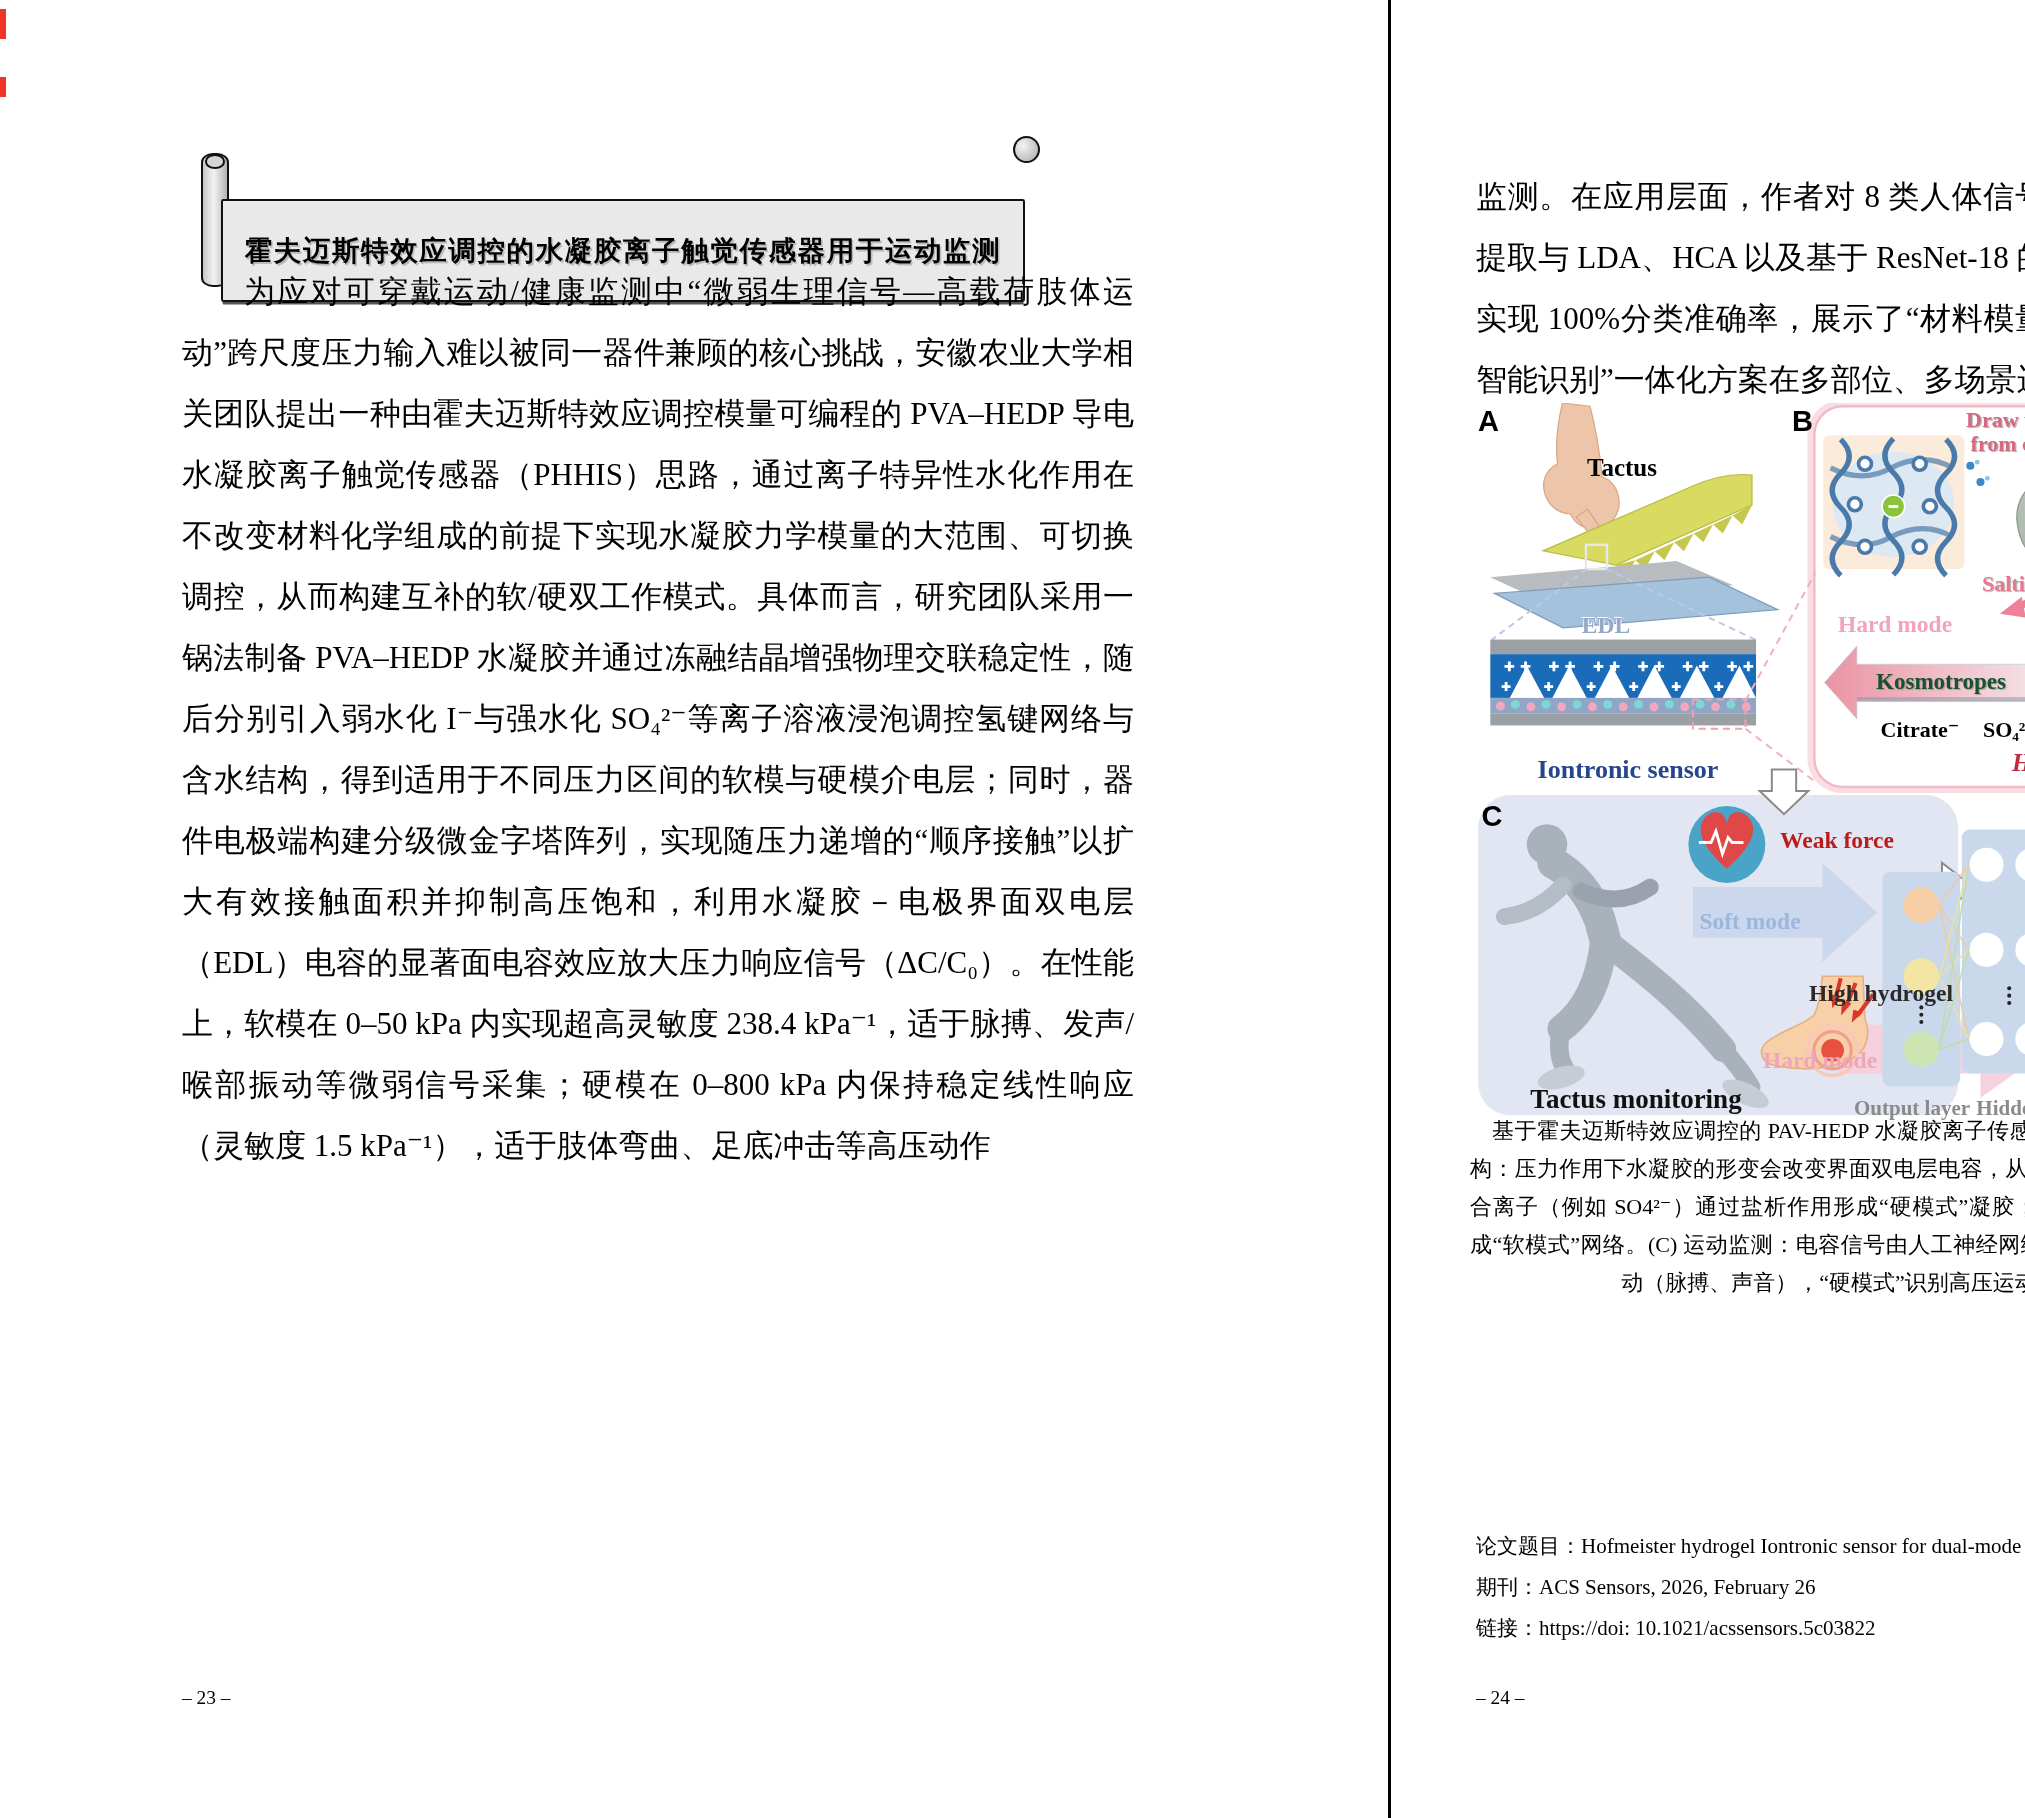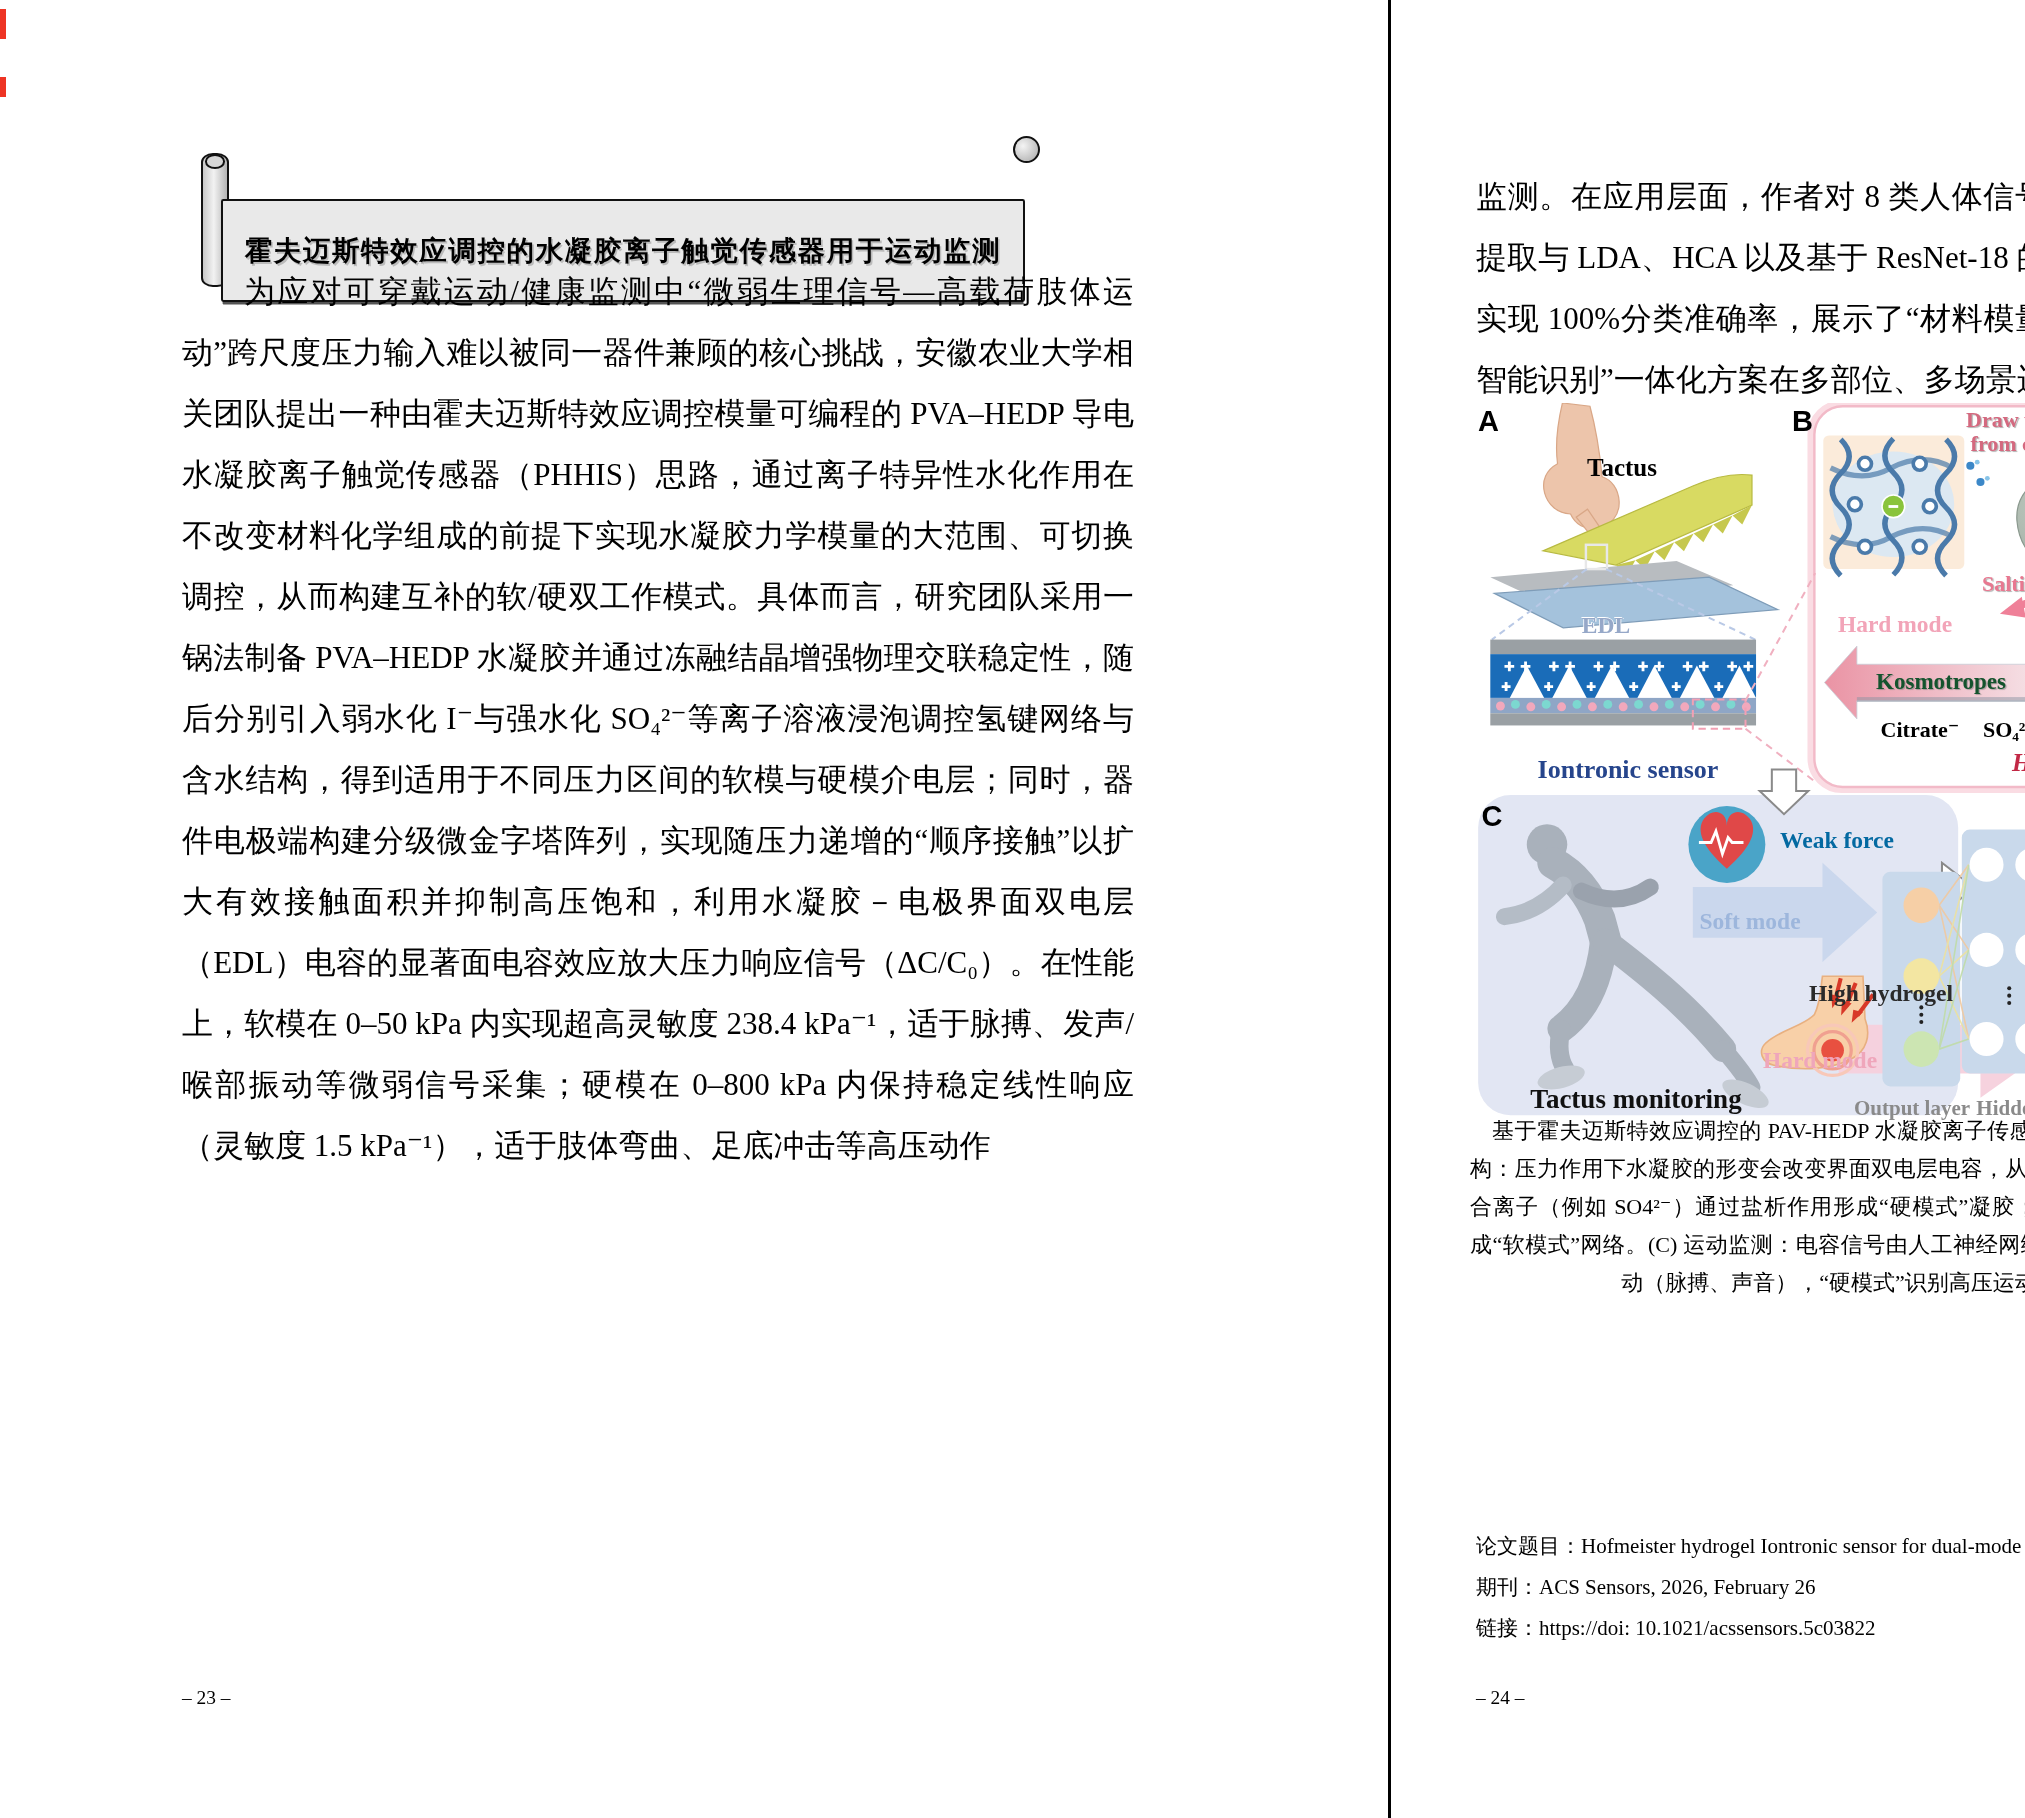--- a/index.html
+++ b/index.html
@@ -396,7 +396,7 @@
       <div class="fl" style="left:635px;top:360px;font-size:25px;color:#c22845;font-style:italic;">Hofmeister effect</div>
 
       <div class="corner-label" style="left:15.4px;top:397px;">C</div>
-      <div class="fl" style="left:371px;top:437px;font-size:23.5px;color:#0369a1;">Weak force</div>
+      <div class="fl" style="left:371px;top:437px;font-size:23.5px;color:#b91c1c;">Weak force</div>
       <div class="fl" style="left:284px;top:518px;font-size:23.5px;color:#9db6dc;">Soft mode</div>
       <div class="fl" style="left:415px;top:590px;font-size:23.5px;color:#2a2a2a;">High hydrogel</div>
       <div class="fl" style="left:354px;top:657px;font-size:23.5px;color:#efa6bb;">Hard mode</div>

